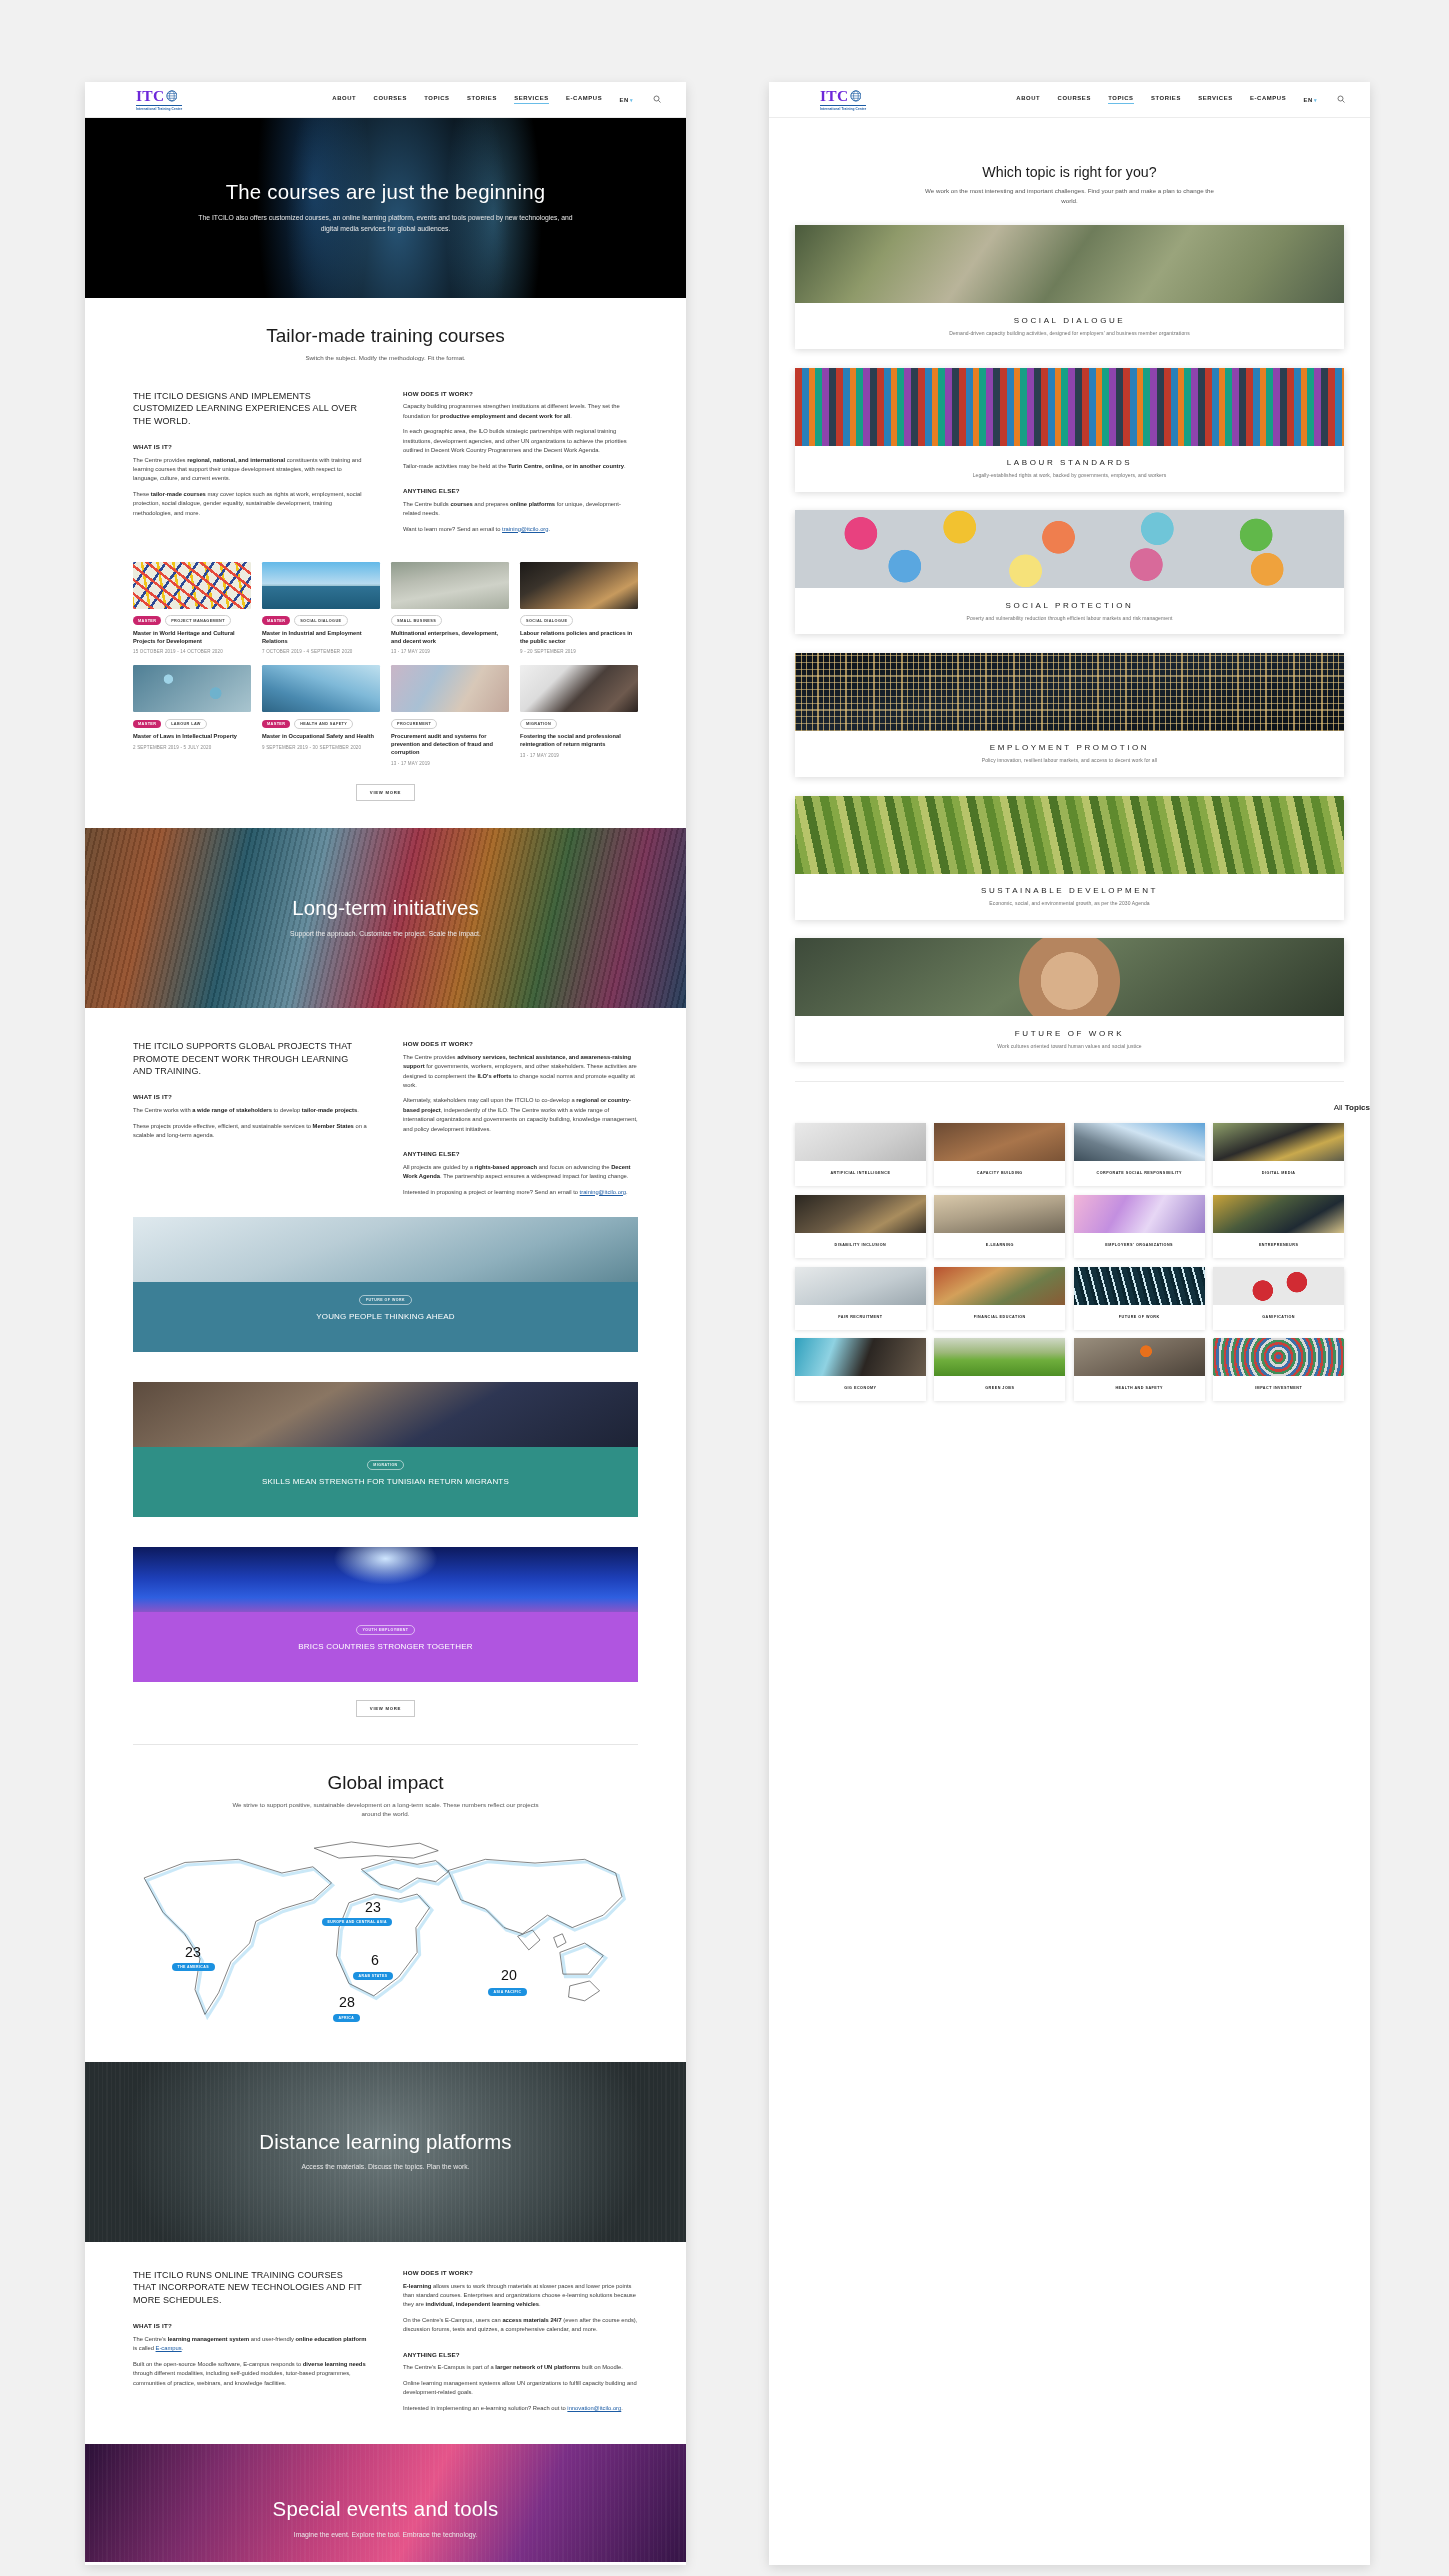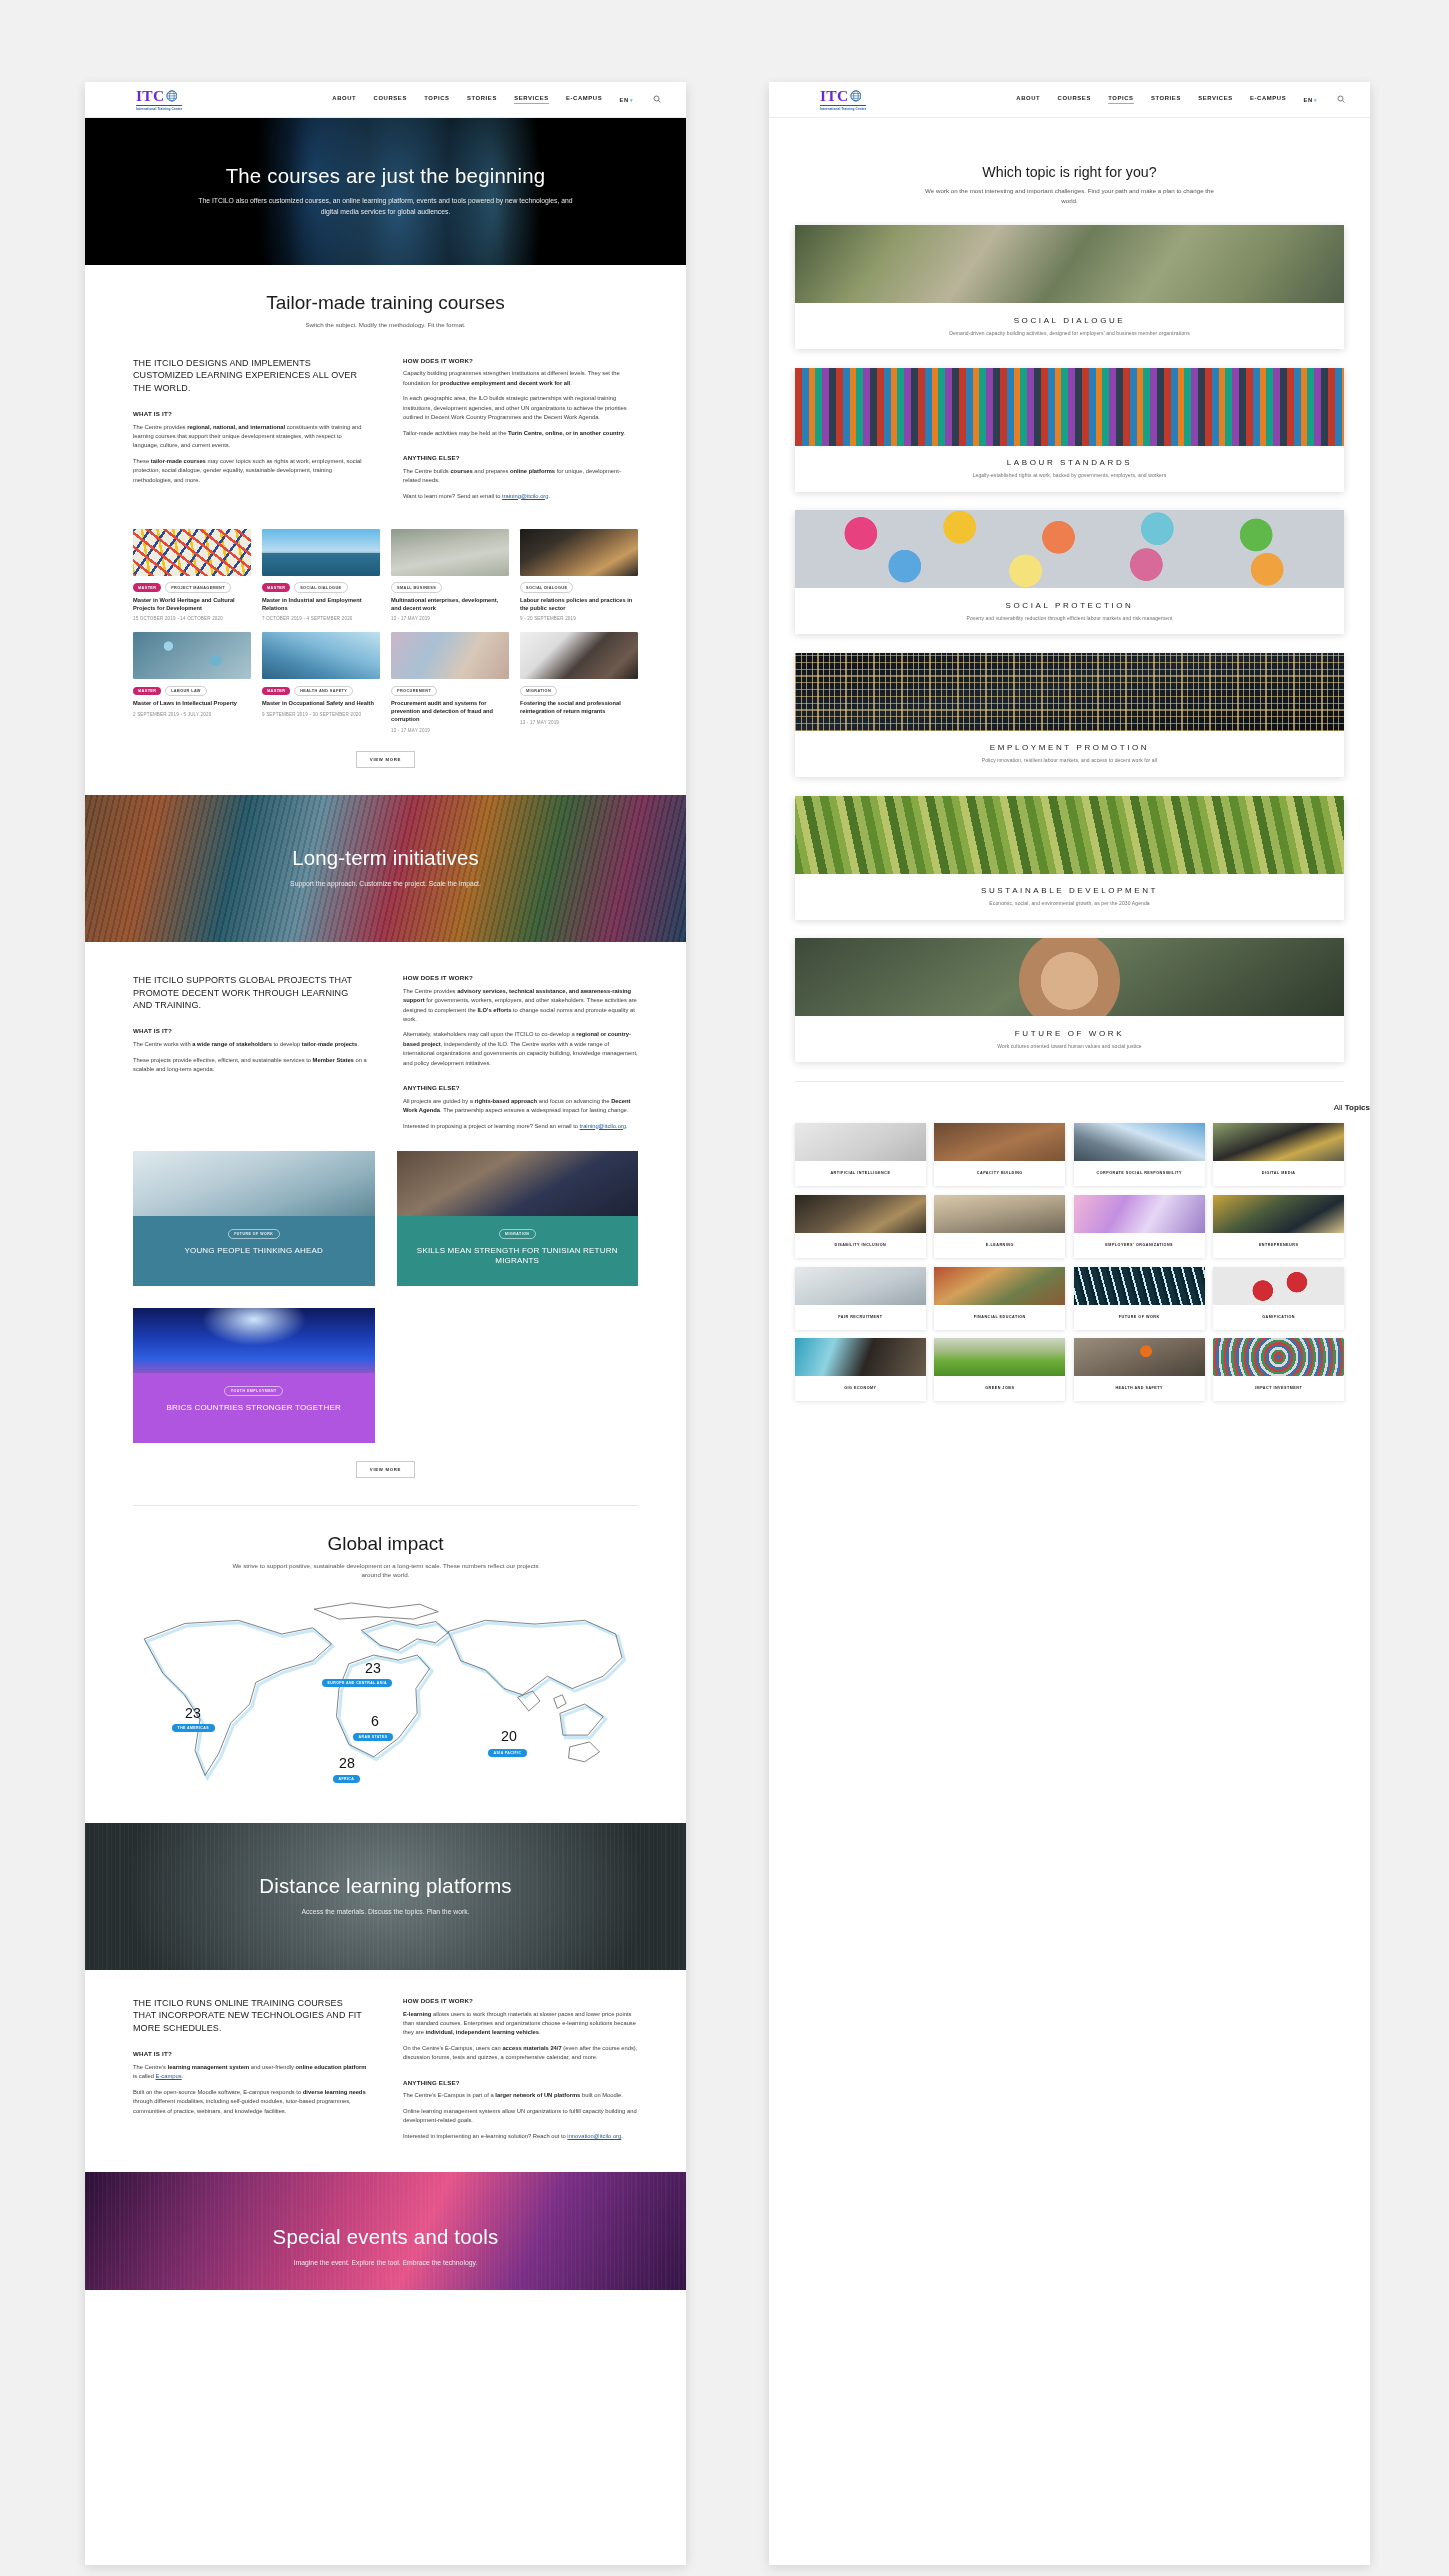--- a/index.html
+++ b/index.html
@@ -35,7 +35,7 @@
   .searchbtn { margin-left:2.5px; cursor:pointer; }
 
   
-  .hero { position:relative; height:147px; overflow:hidden;
+  .hero { position:relative; height:180px; overflow:hidden;
           display:flex; flex-direction:column; align-items:center; justify-content:center; }
   .hero-bg { position:absolute; inset:0; }
   .hero h1 { position:relative; color:#fff; font-size:20.4px; font-weight:400;

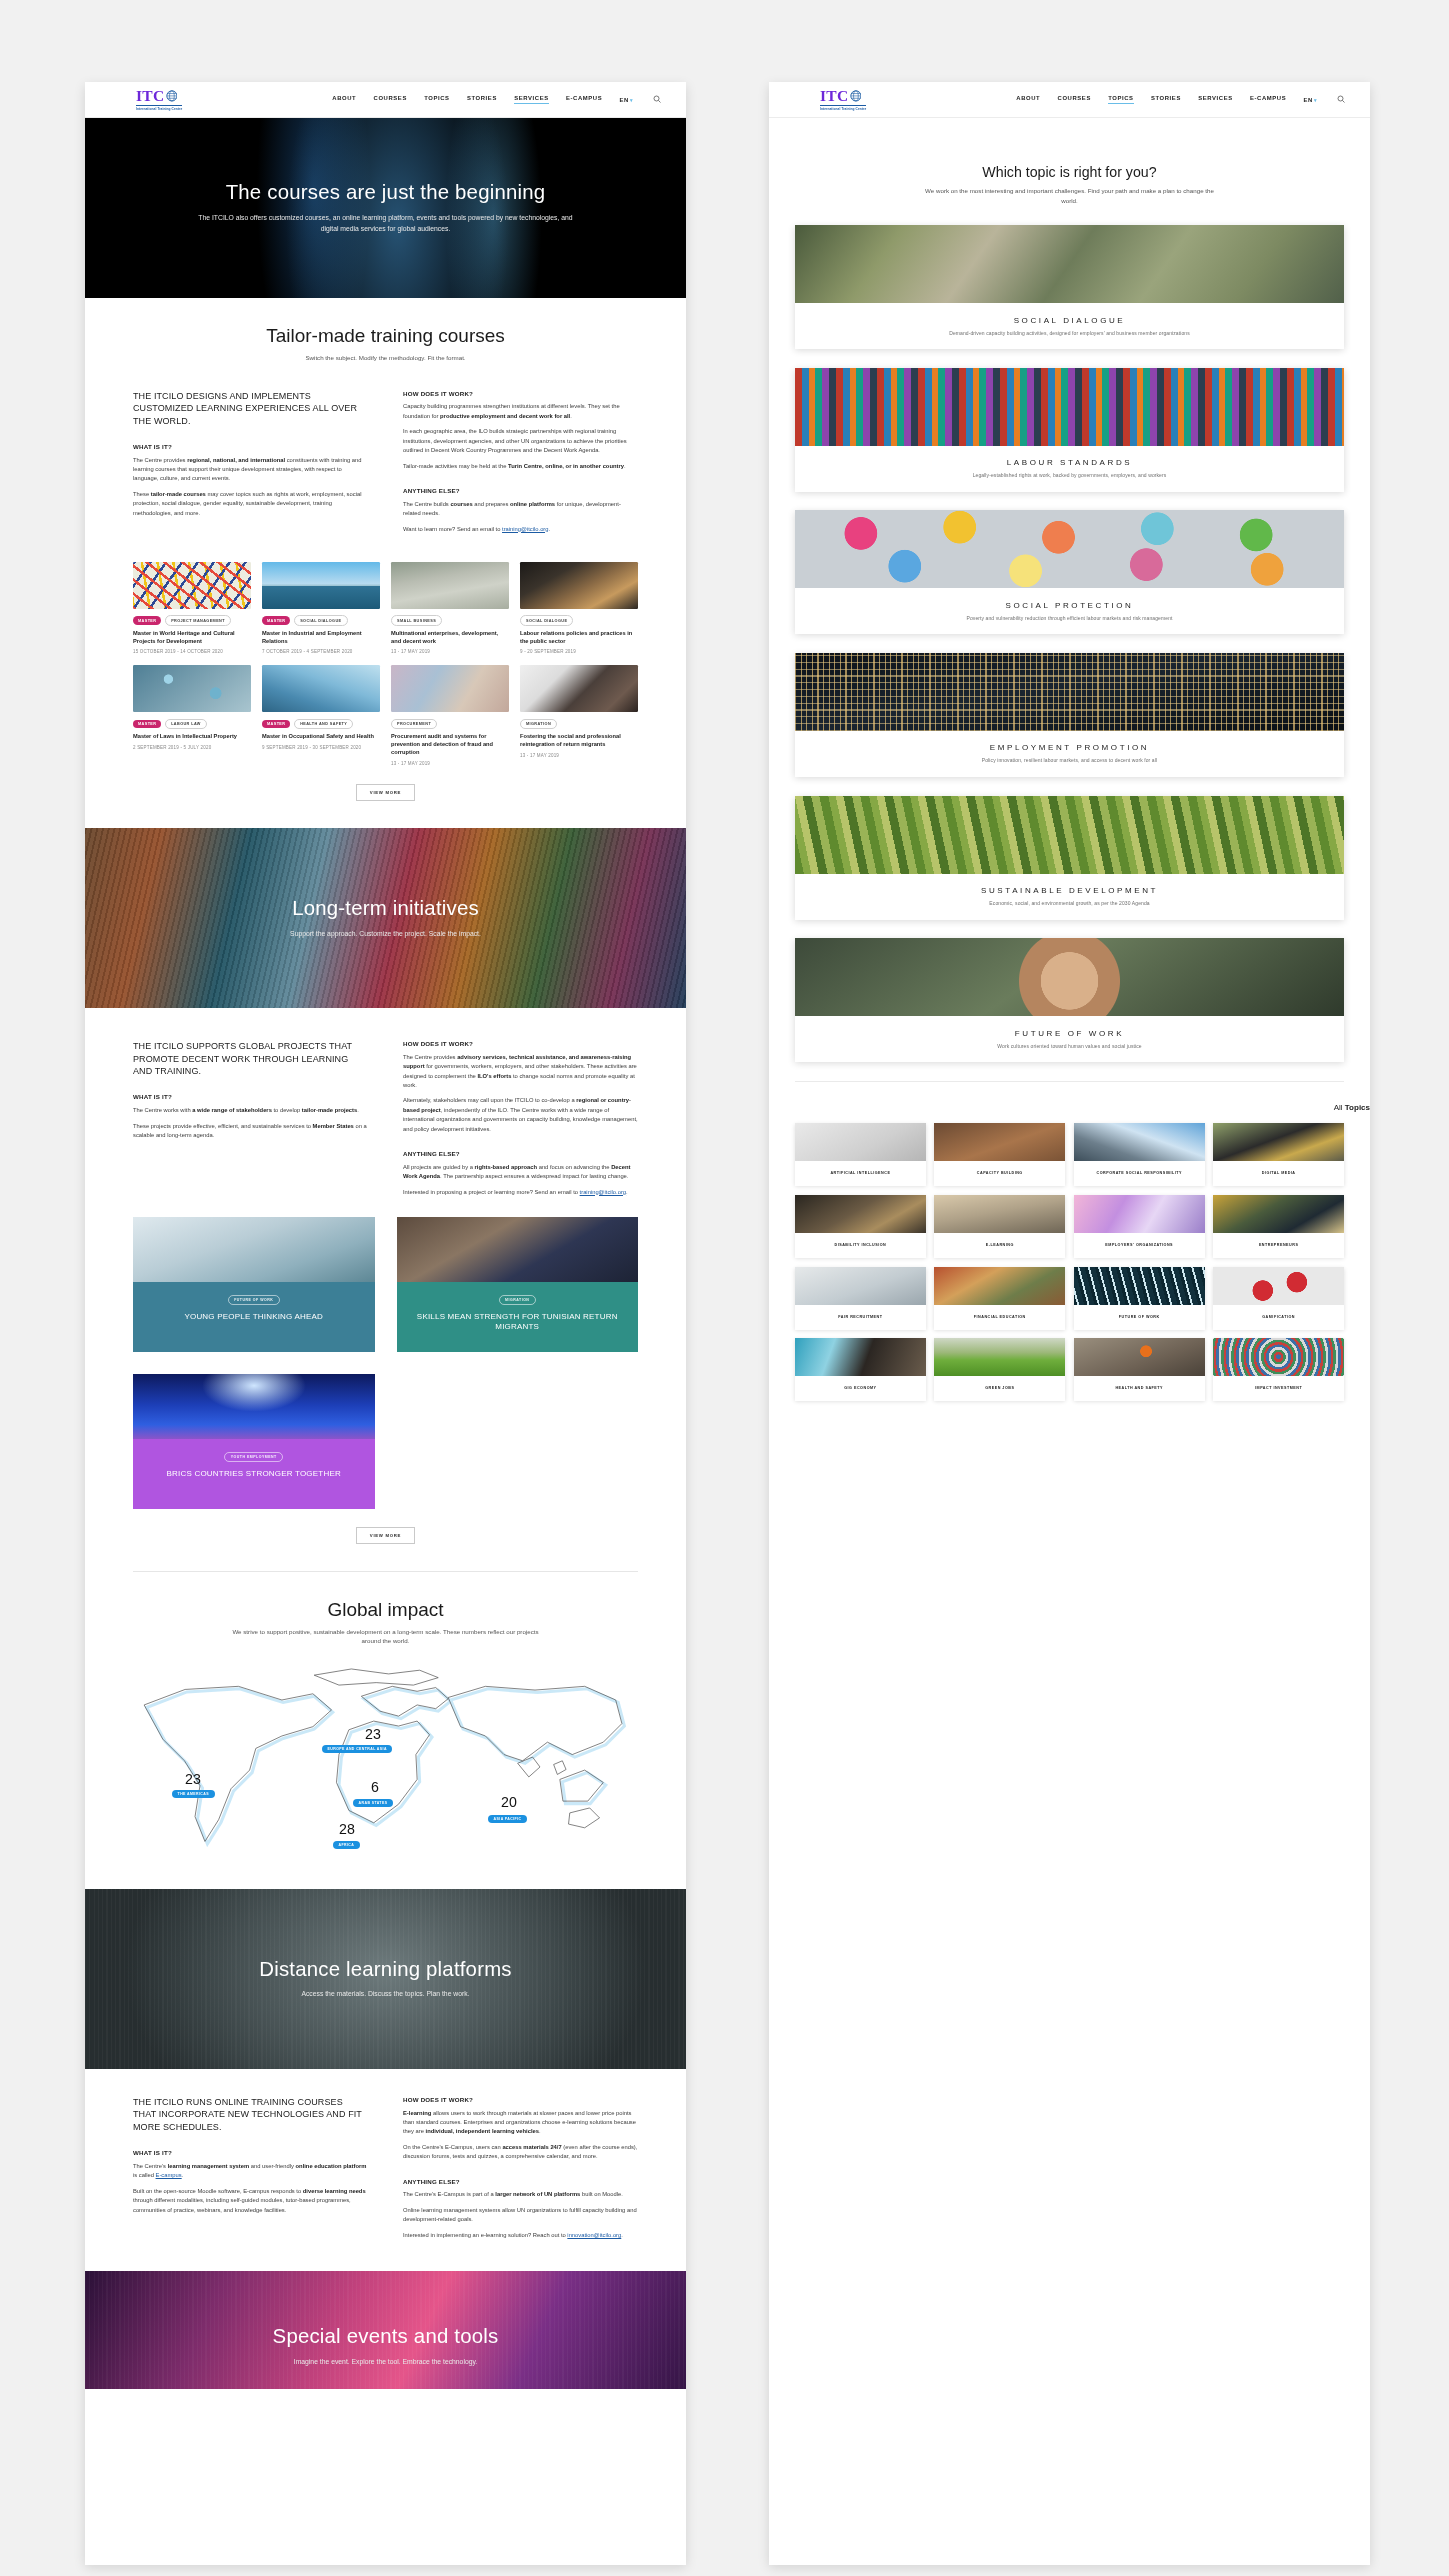--- a/index.html
+++ b/index.html
@@ -97,7 +97,7 @@
               text-transform:uppercase; }
 
   
-  .init-grid { display:grid; grid-template-columns:repeat(2,1fr); gap:22px; padding:13.6px 48px 0; }
+  .init-grid { display:grid; grid-template-columns:repeat(1,1fr); gap:30px; padding:13.6px 48px 0; }
   .init-card { position:relative; height:135px; overflow:hidden; cursor:pointer; }
   .init-img { height:65px; }
   .init-body { position:absolute; left:0; right:0; bottom:0; top:62px;

